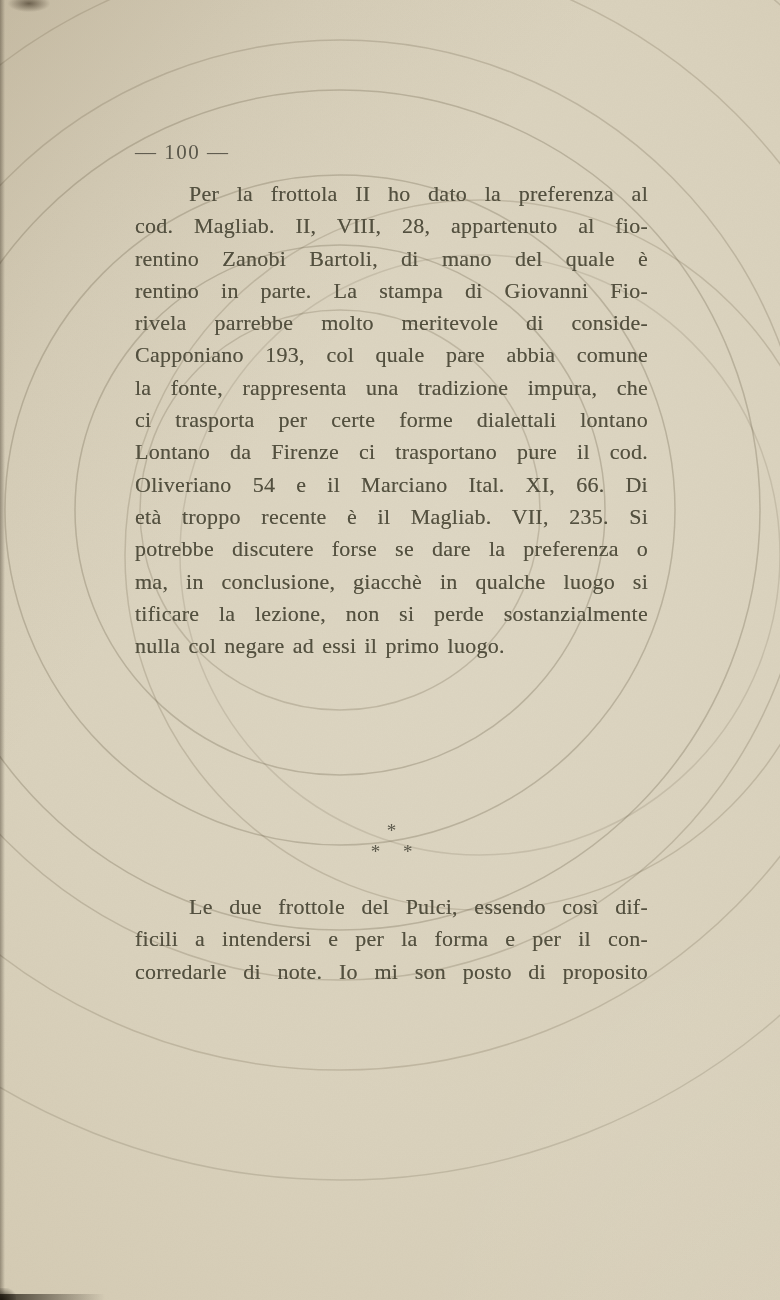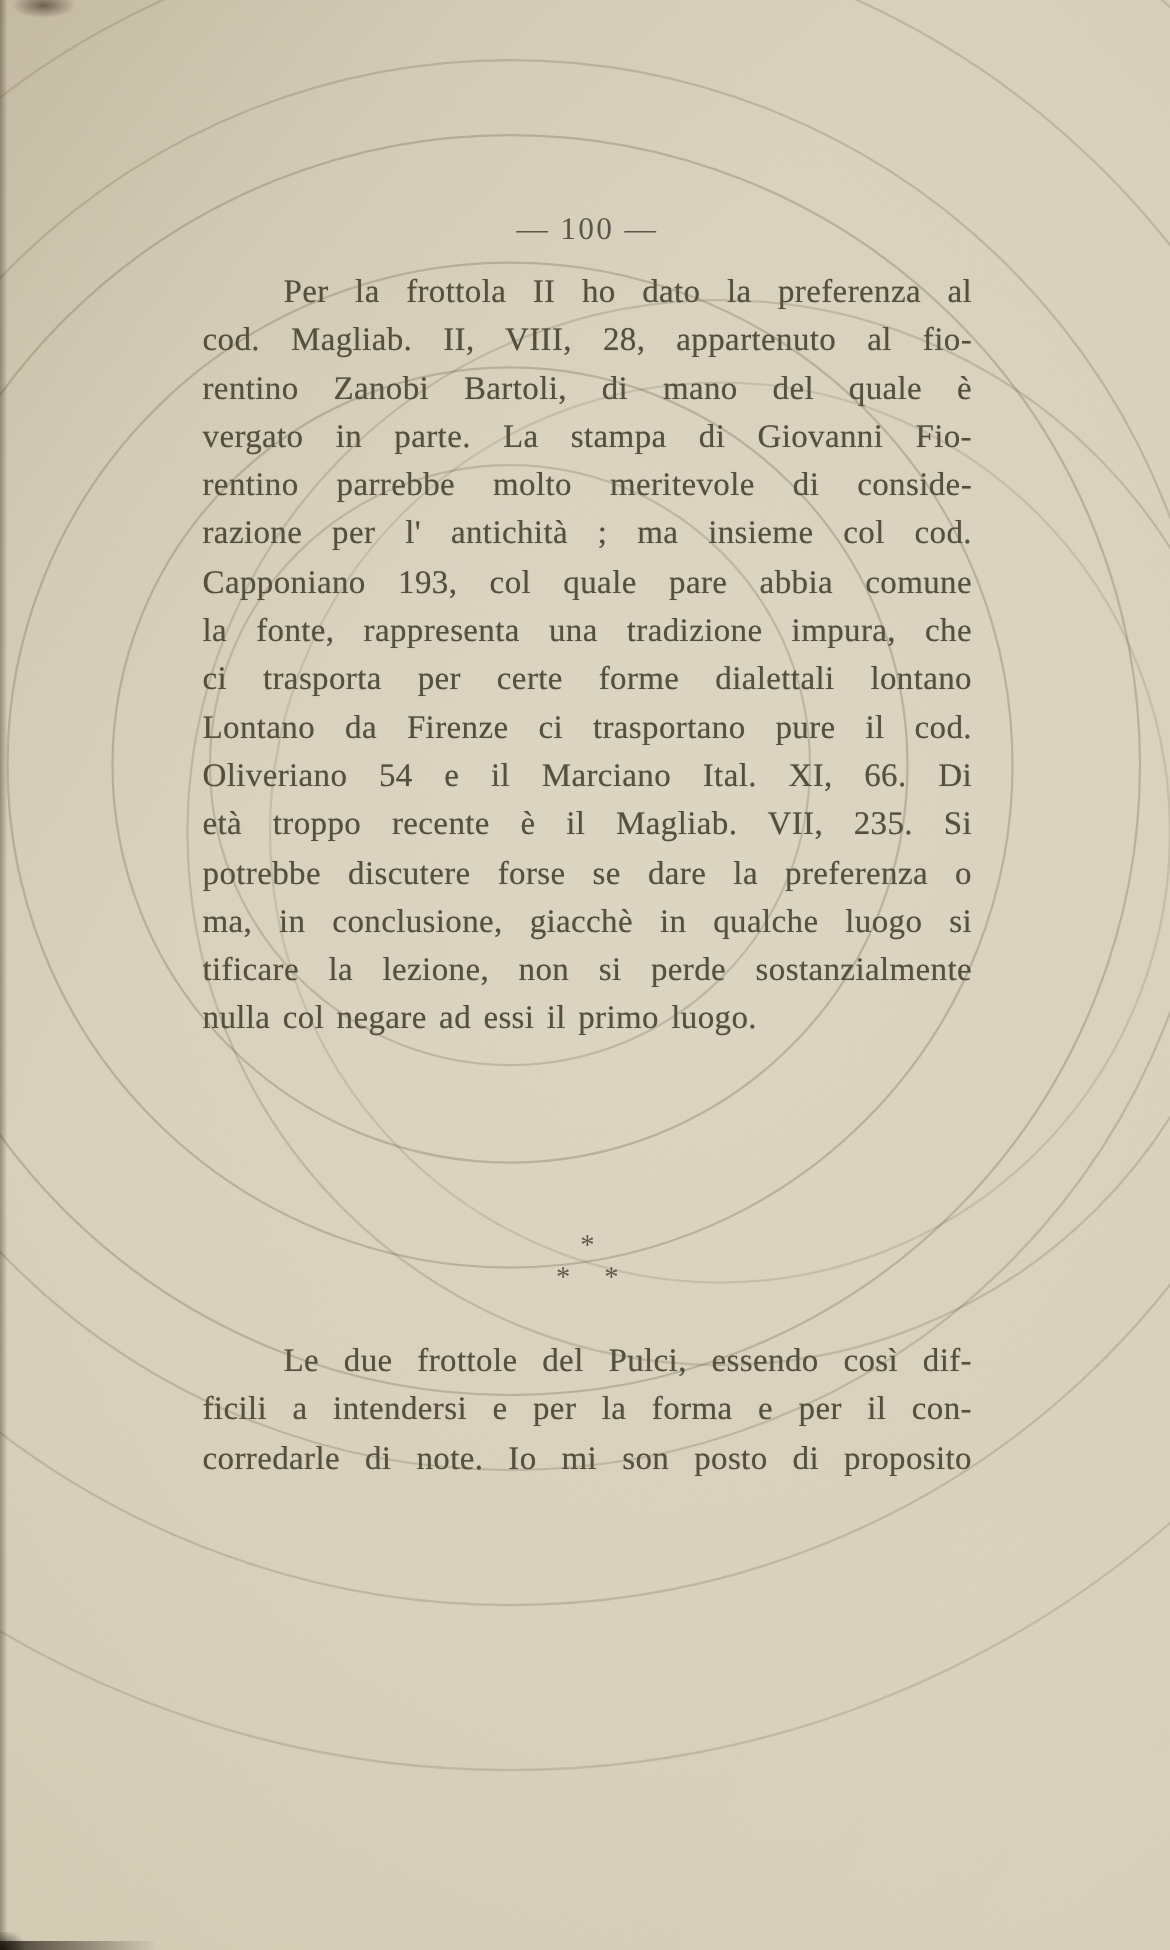--- a/index.html
+++ b/index.html
@@ -64,7 +64,7 @@
     position: absolute;
     left: 135px; top: 140px;
     width: 513px;
-    text-align: center;
+    text-align: left;
     font-size: 21px;
     letter-spacing: 1.5px;
     color: #5a574a;

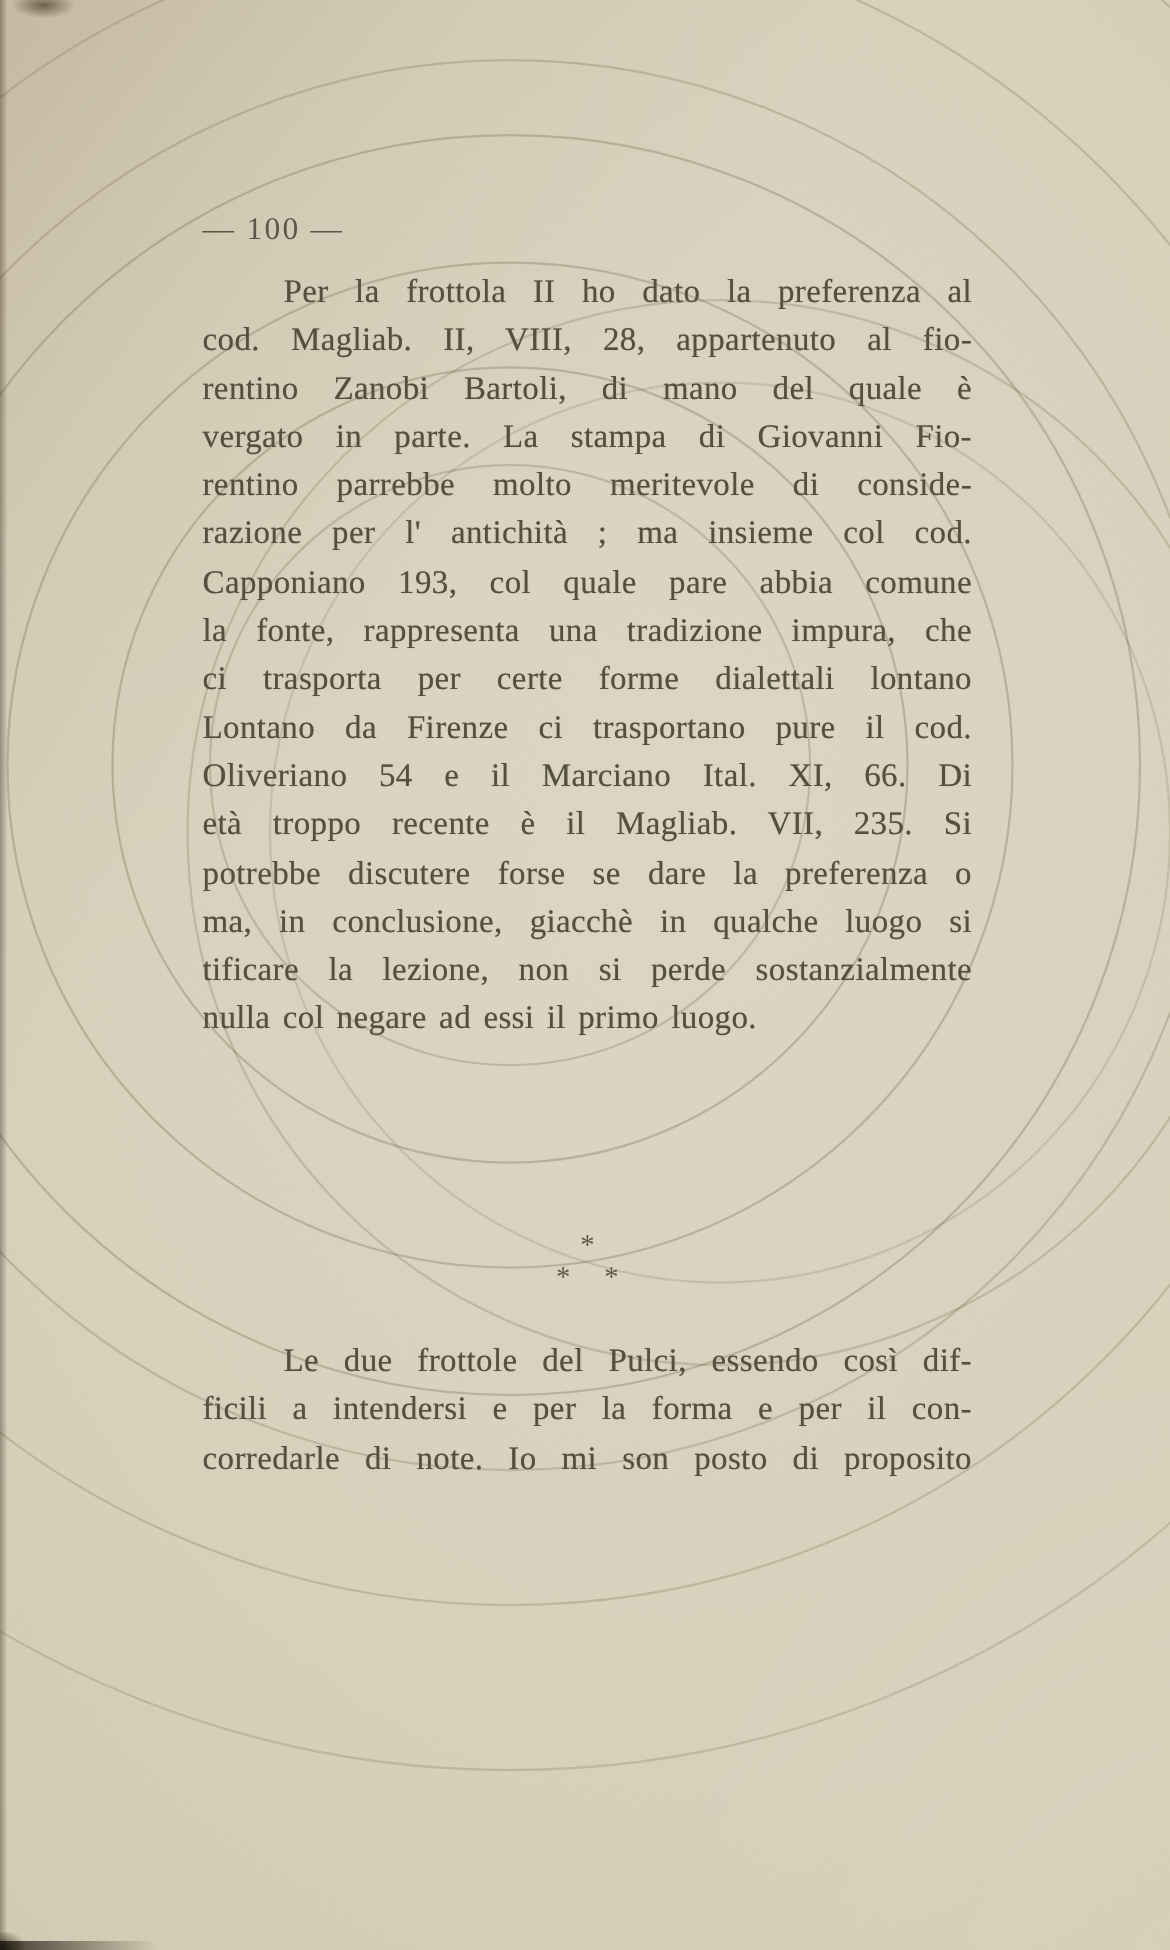--- a/index.html
+++ b/index.html
@@ -147,7 +147,7 @@
       <div class="tline first">Per la frottola II ho dato la preferenza al</div>
       <div class="tline">cod. Magliab. II, VIII, 28, appartenuto al fio-</div>
       <div class="tline">rentino Zanobi Bartoli, di mano del quale è</div>
-      <div class="tline">vergato in parte. La stampa di Giovanni Fio-</div>
+      <div class="tline">rentino in parte. La stampa di Giovanni Fio-</div>
       <div class="tline">rentino parrebbe molto meritevole di conside-</div>
       <div class="tline">razione per l' antichità ; ma insieme col cod.</div>
       <div class="tline">Capponiano 193, col quale pare abbia comune</div>

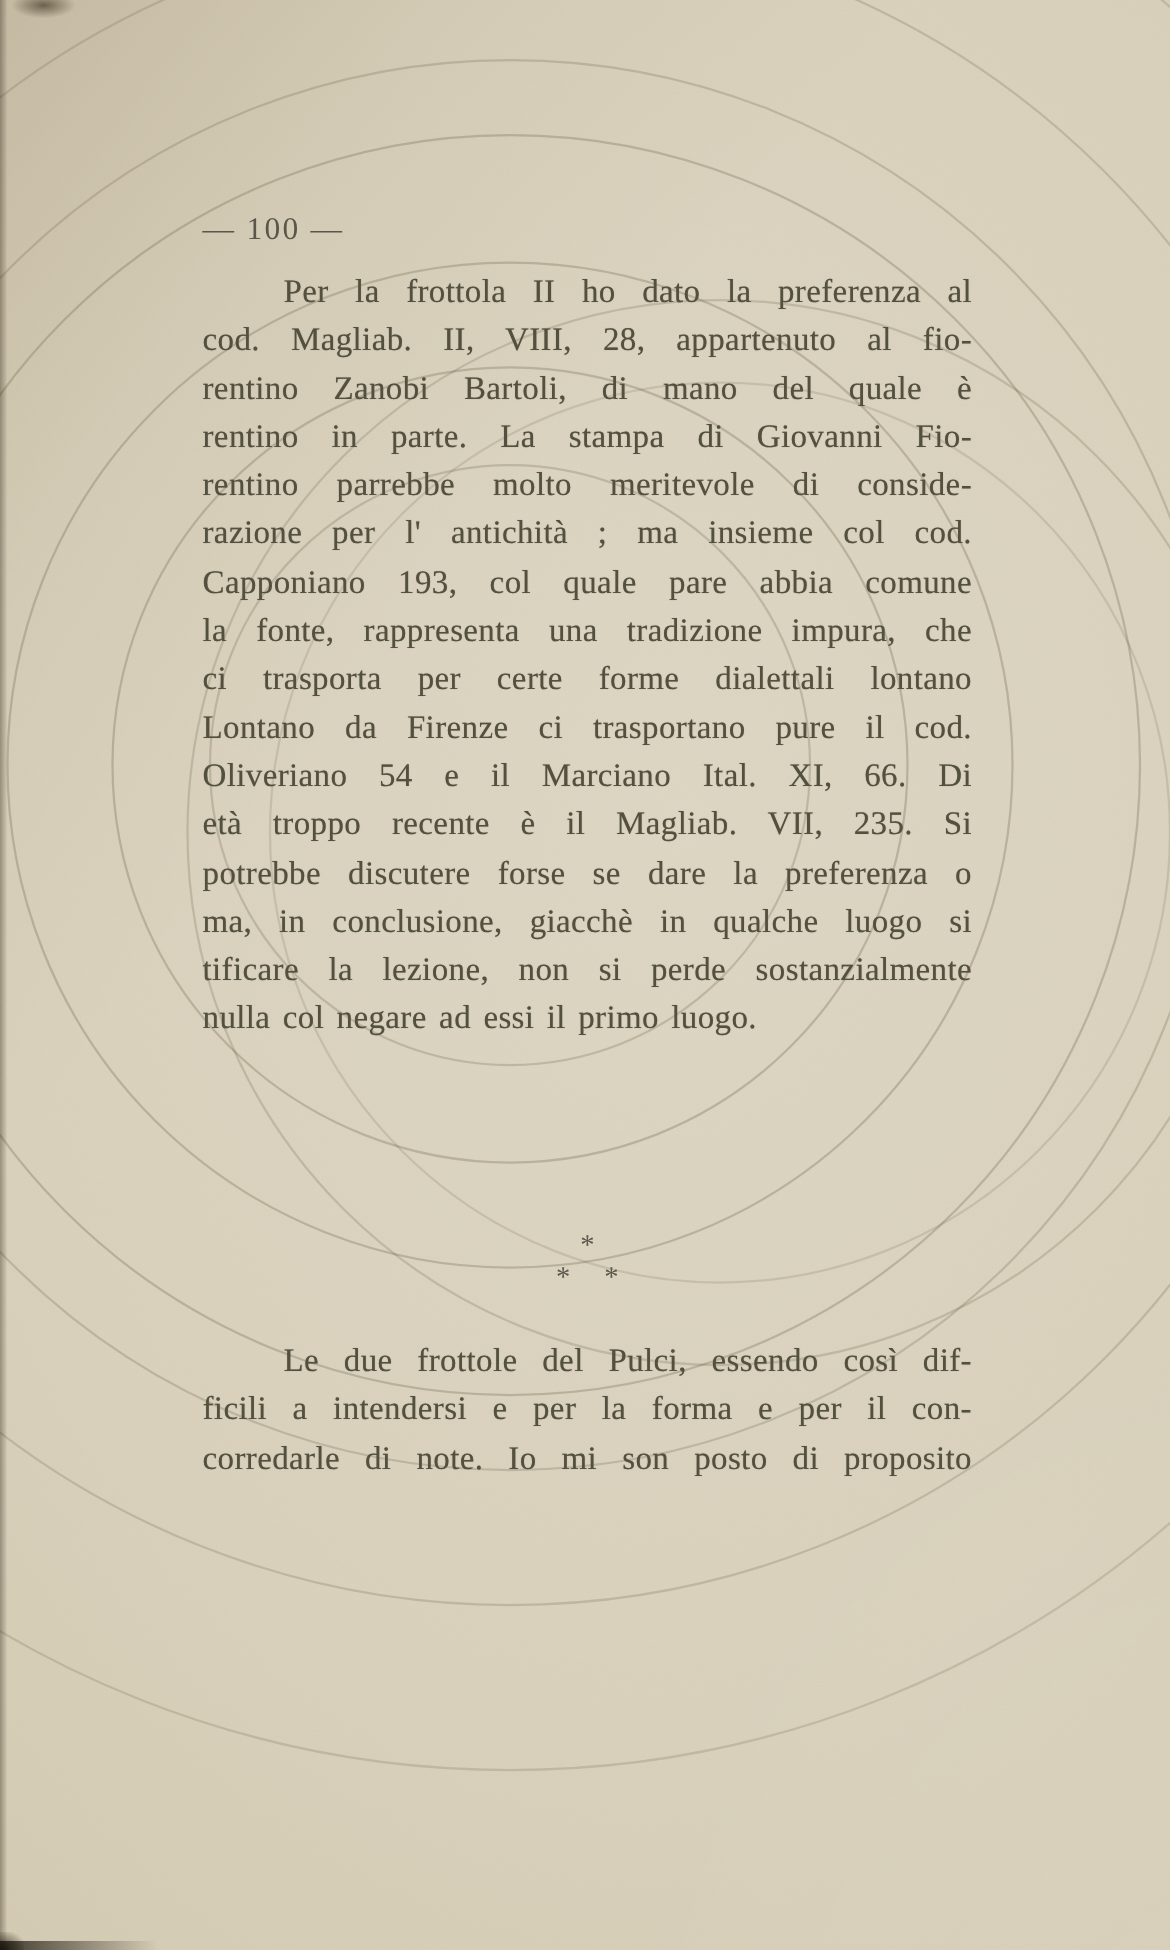--- a/index.html
+++ b/index.html
@@ -148,7 +148,7 @@
       <div class="tline">cod. Magliab. II, VIII, 28, appartenuto al fio-</div>
       <div class="tline">rentino Zanobi Bartoli, di mano del quale è</div>
       <div class="tline">rentino in parte. La stampa di Giovanni Fio-</div>
-      <div class="tline">rentino parrebbe molto meritevole di conside-</div>
+      <div class="tline">rivela parrebbe molto meritevole di conside-</div>
       <div class="tline">razione per l' antichità ; ma insieme col cod.</div>
       <div class="tline">Capponiano 193, col quale pare abbia comune</div>
       <div class="tline">la fonte, rappresenta una tradizione impura, che</div>

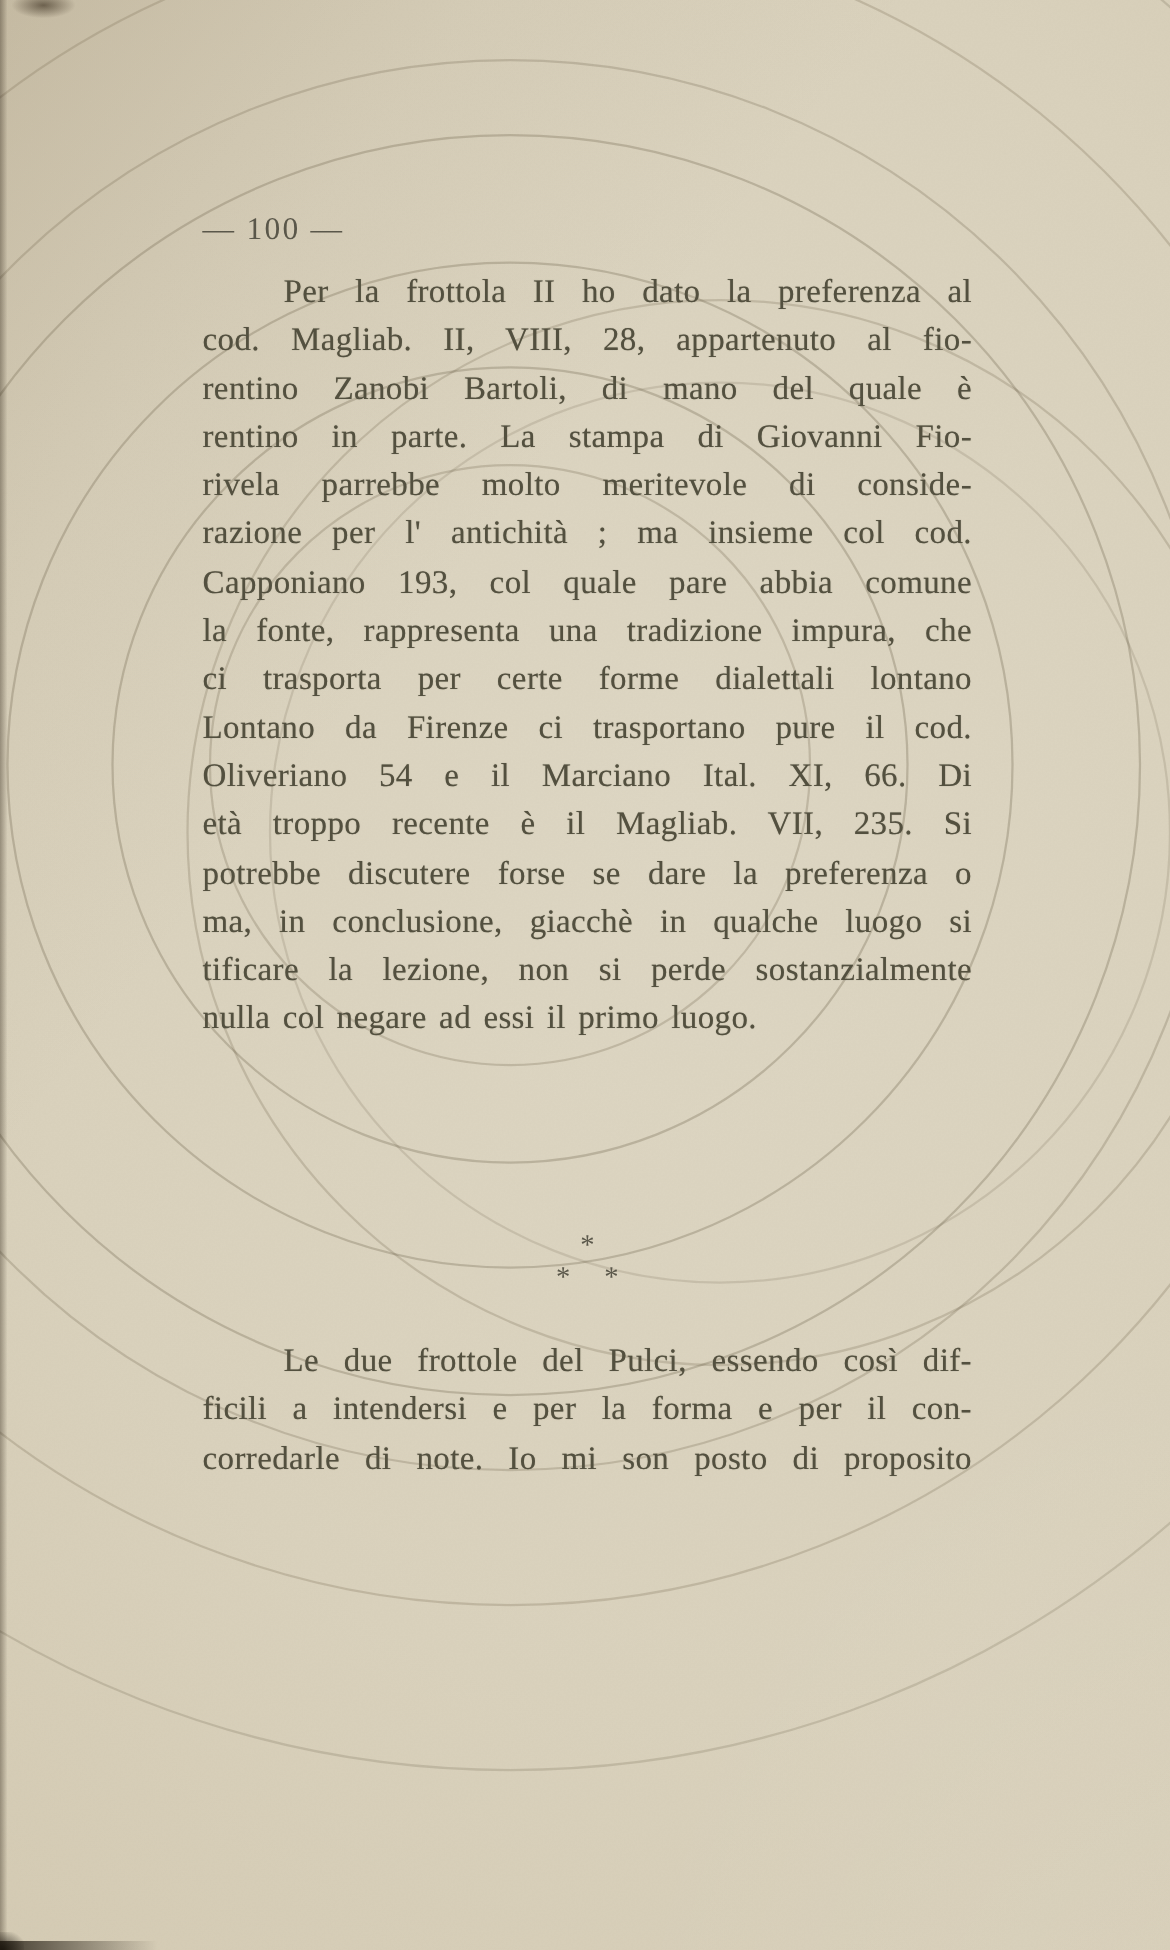--- a/index.html
+++ b/index.html
@@ -149,7 +149,6 @@
       <div class="tline">rentino Zanobi Bartoli, di mano del quale è</div>
       <div class="tline">rentino in parte. La stampa di Giovanni Fio-</div>
       <div class="tline">rivela parrebbe molto meritevole di conside-</div>
-      <div class="tline">razione per l' antichità ; ma insieme col cod.</div>
       <div class="tline">Capponiano 193, col quale pare abbia comune</div>
       <div class="tline">la fonte, rappresenta una tradizione impura, che</div>
       <div class="tline">ci trasporta per certe forme dialettali lontano</div>

